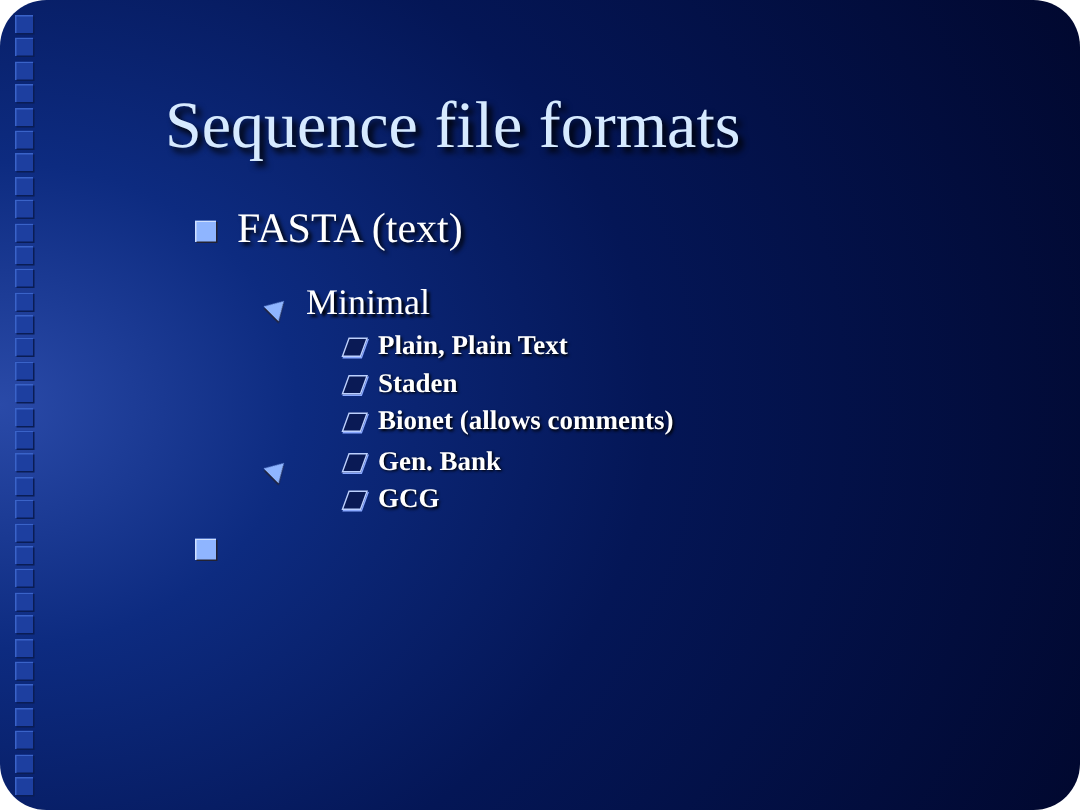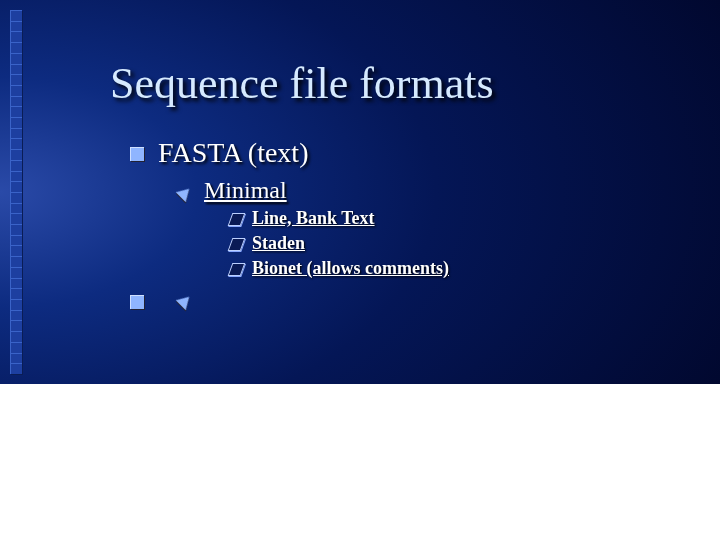--- a/index.html
+++ b/index.html
@@ -12,11 +12,12 @@
   }
   .slide {
     width: 720px;
-    height: 384px;
+    height: 540px;
     background: radial-gradient(ellipse 110% 120% at 0% 50%, #2a4aa8 0%, #0d2b80 25%, #041656 55%, #01082f 100%);
     position: relative;
     box-sizing: border-box;
     padding: 30px 40px 30px 50px;
+    border-radius: 31px;
   }
   
   .rail {

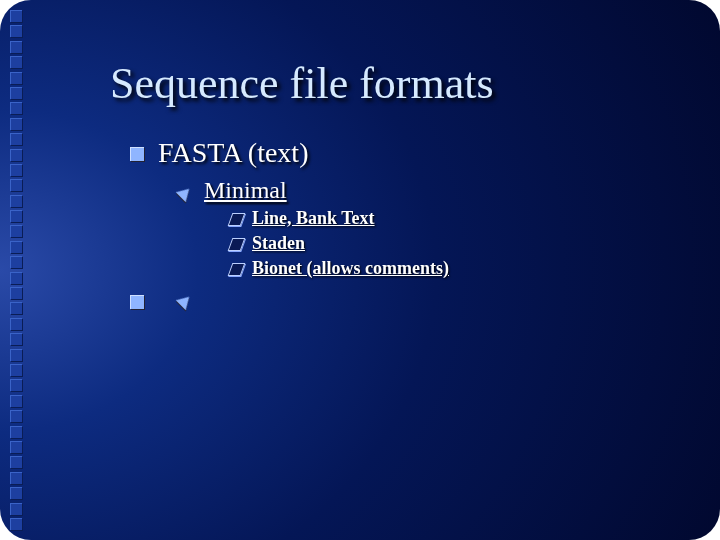--- a/index.html
+++ b/index.html
@@ -111,9 +111,8 @@
   }
   .l2 {
     margin-left: 20px;
-    margin-top: 8px;
+    margin-top: 20px;
     margin-bottom: 4px;
-    text-decoration: underline;
   }
   .l3 {
     margin-left: 26px;

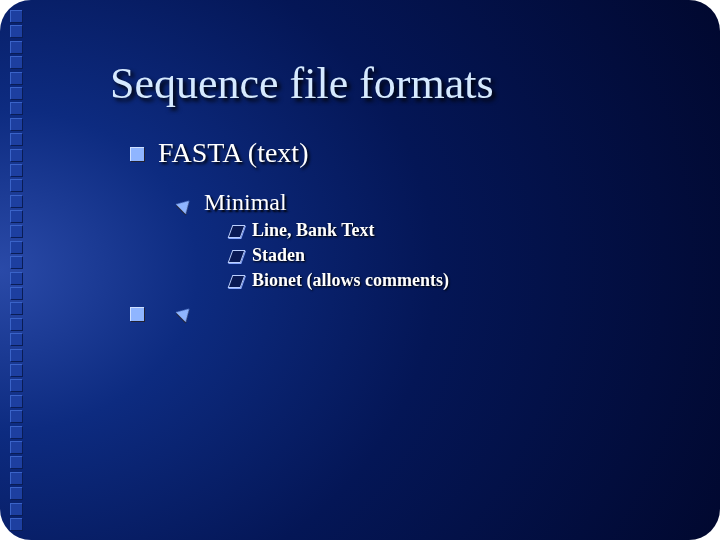--- a/index.html
+++ b/index.html
@@ -172,7 +172,7 @@
           <li>
             <span>Minimal</span>
             <ul class="l3">
-              <li><span>Line, Bank Text</span></li>
+              <li><span>Plain, Plain Text</span></li>
               <li><span>Staden</span></li>
               <li><span>Bionet (allows comments)</span></li>
             </ul>

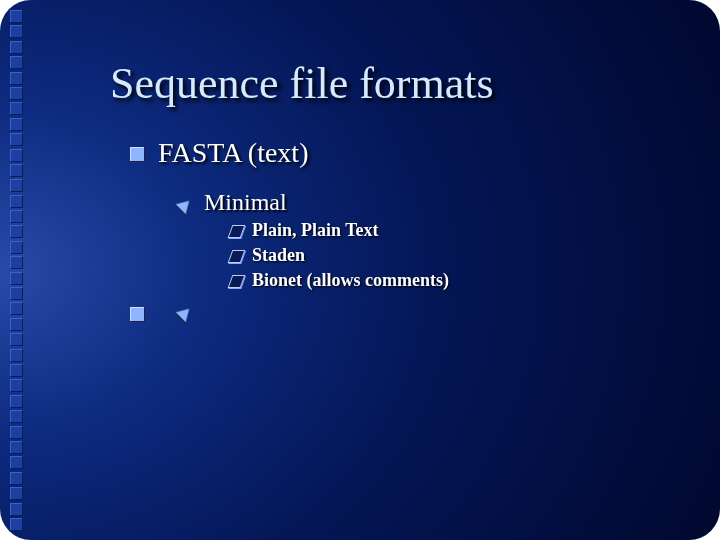--- a/index.html
+++ b/index.html
@@ -178,6 +178,10 @@
             </ul>
           </li>
           <li>
+            <ul class="l3">
+              <li><span>Gen. Bank</span></li>
+              <li><span>GCG</span></li>
+            </ul>
           </li>
         </ul>
       </li>

